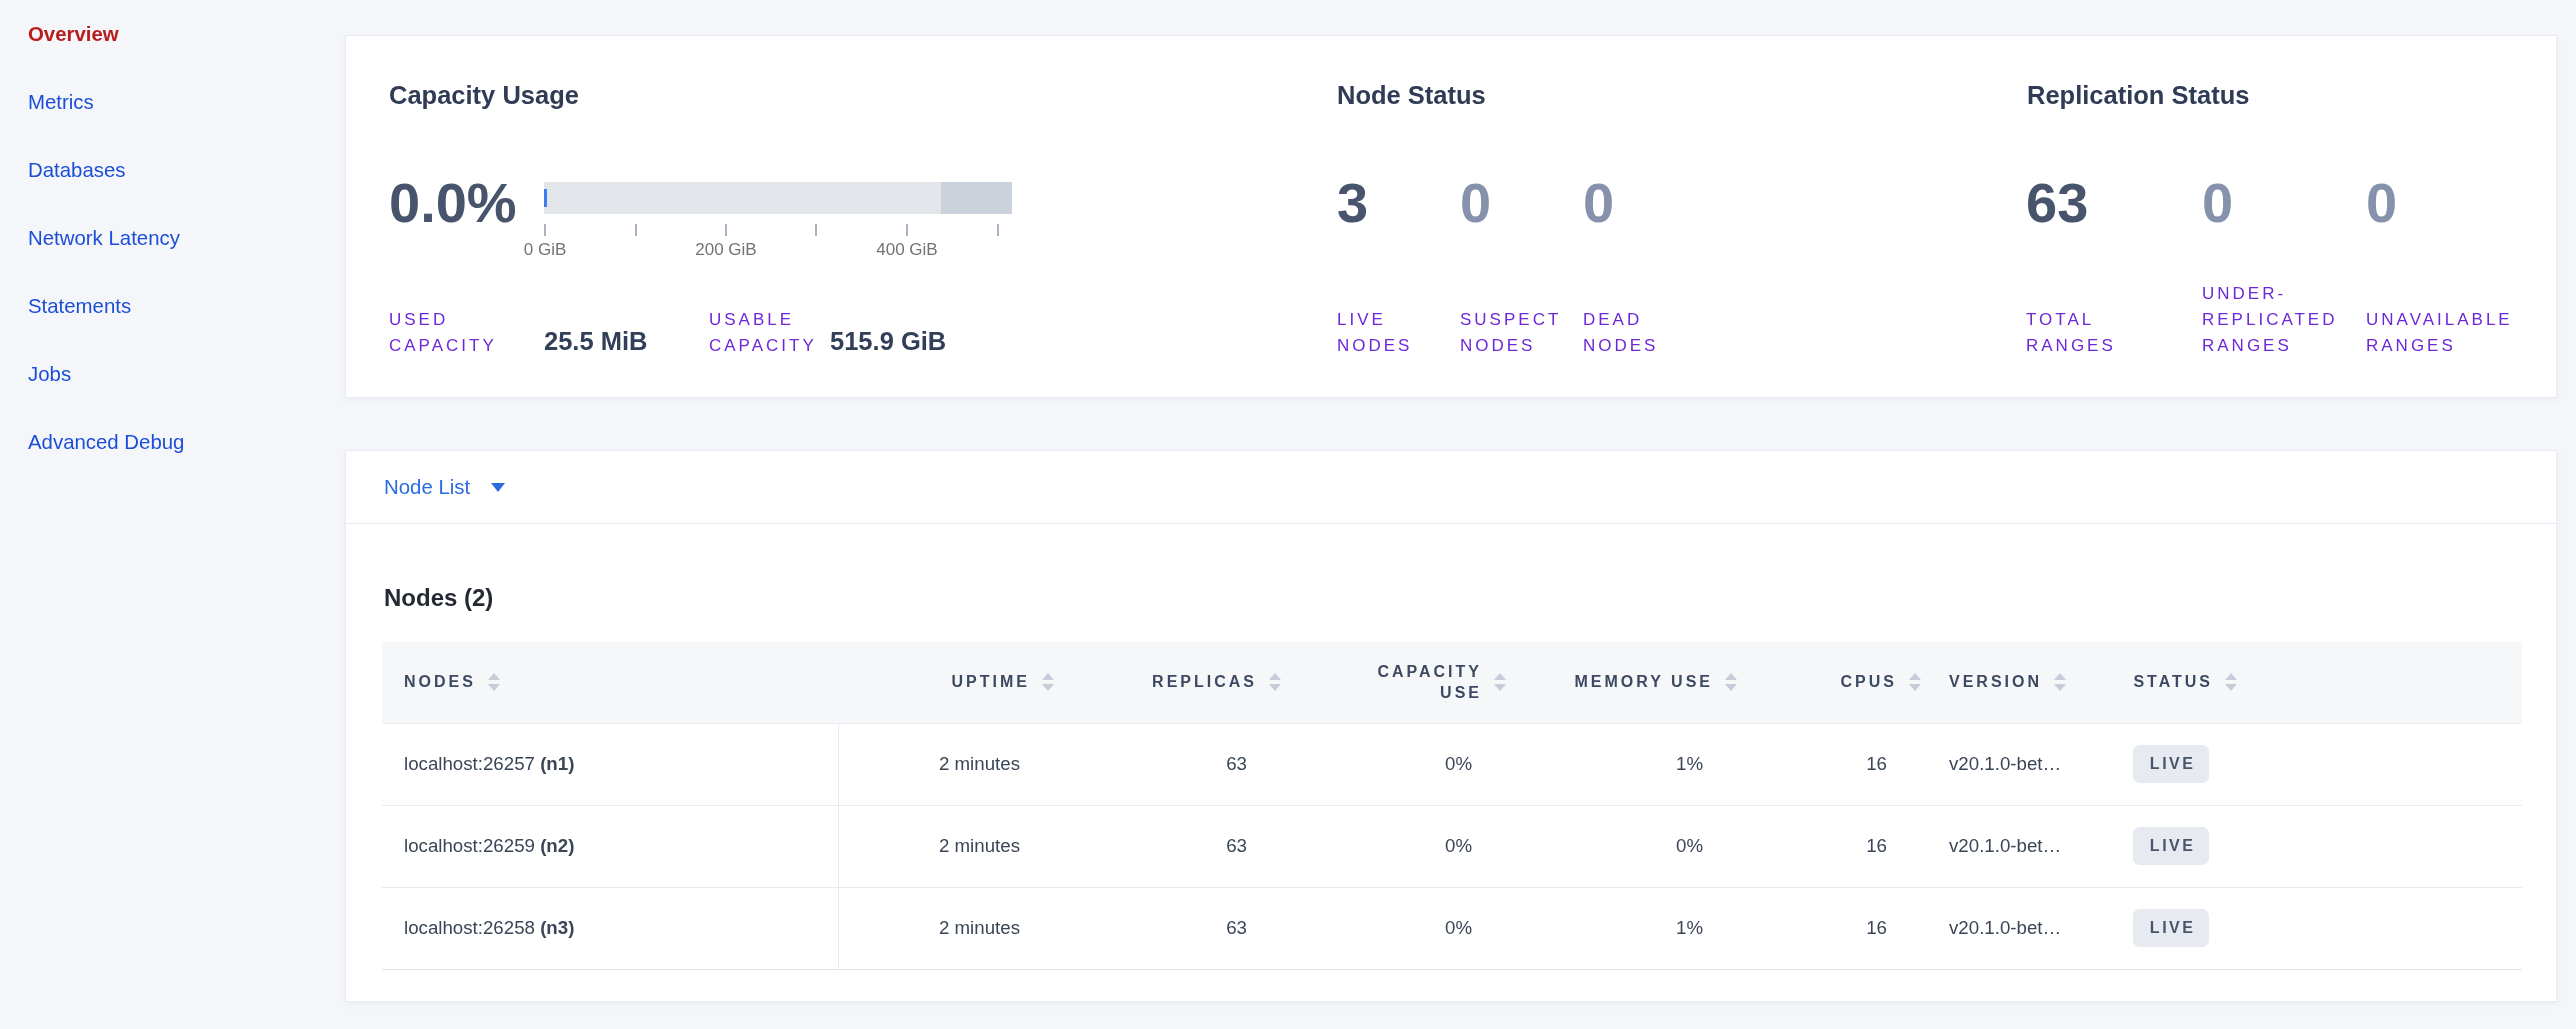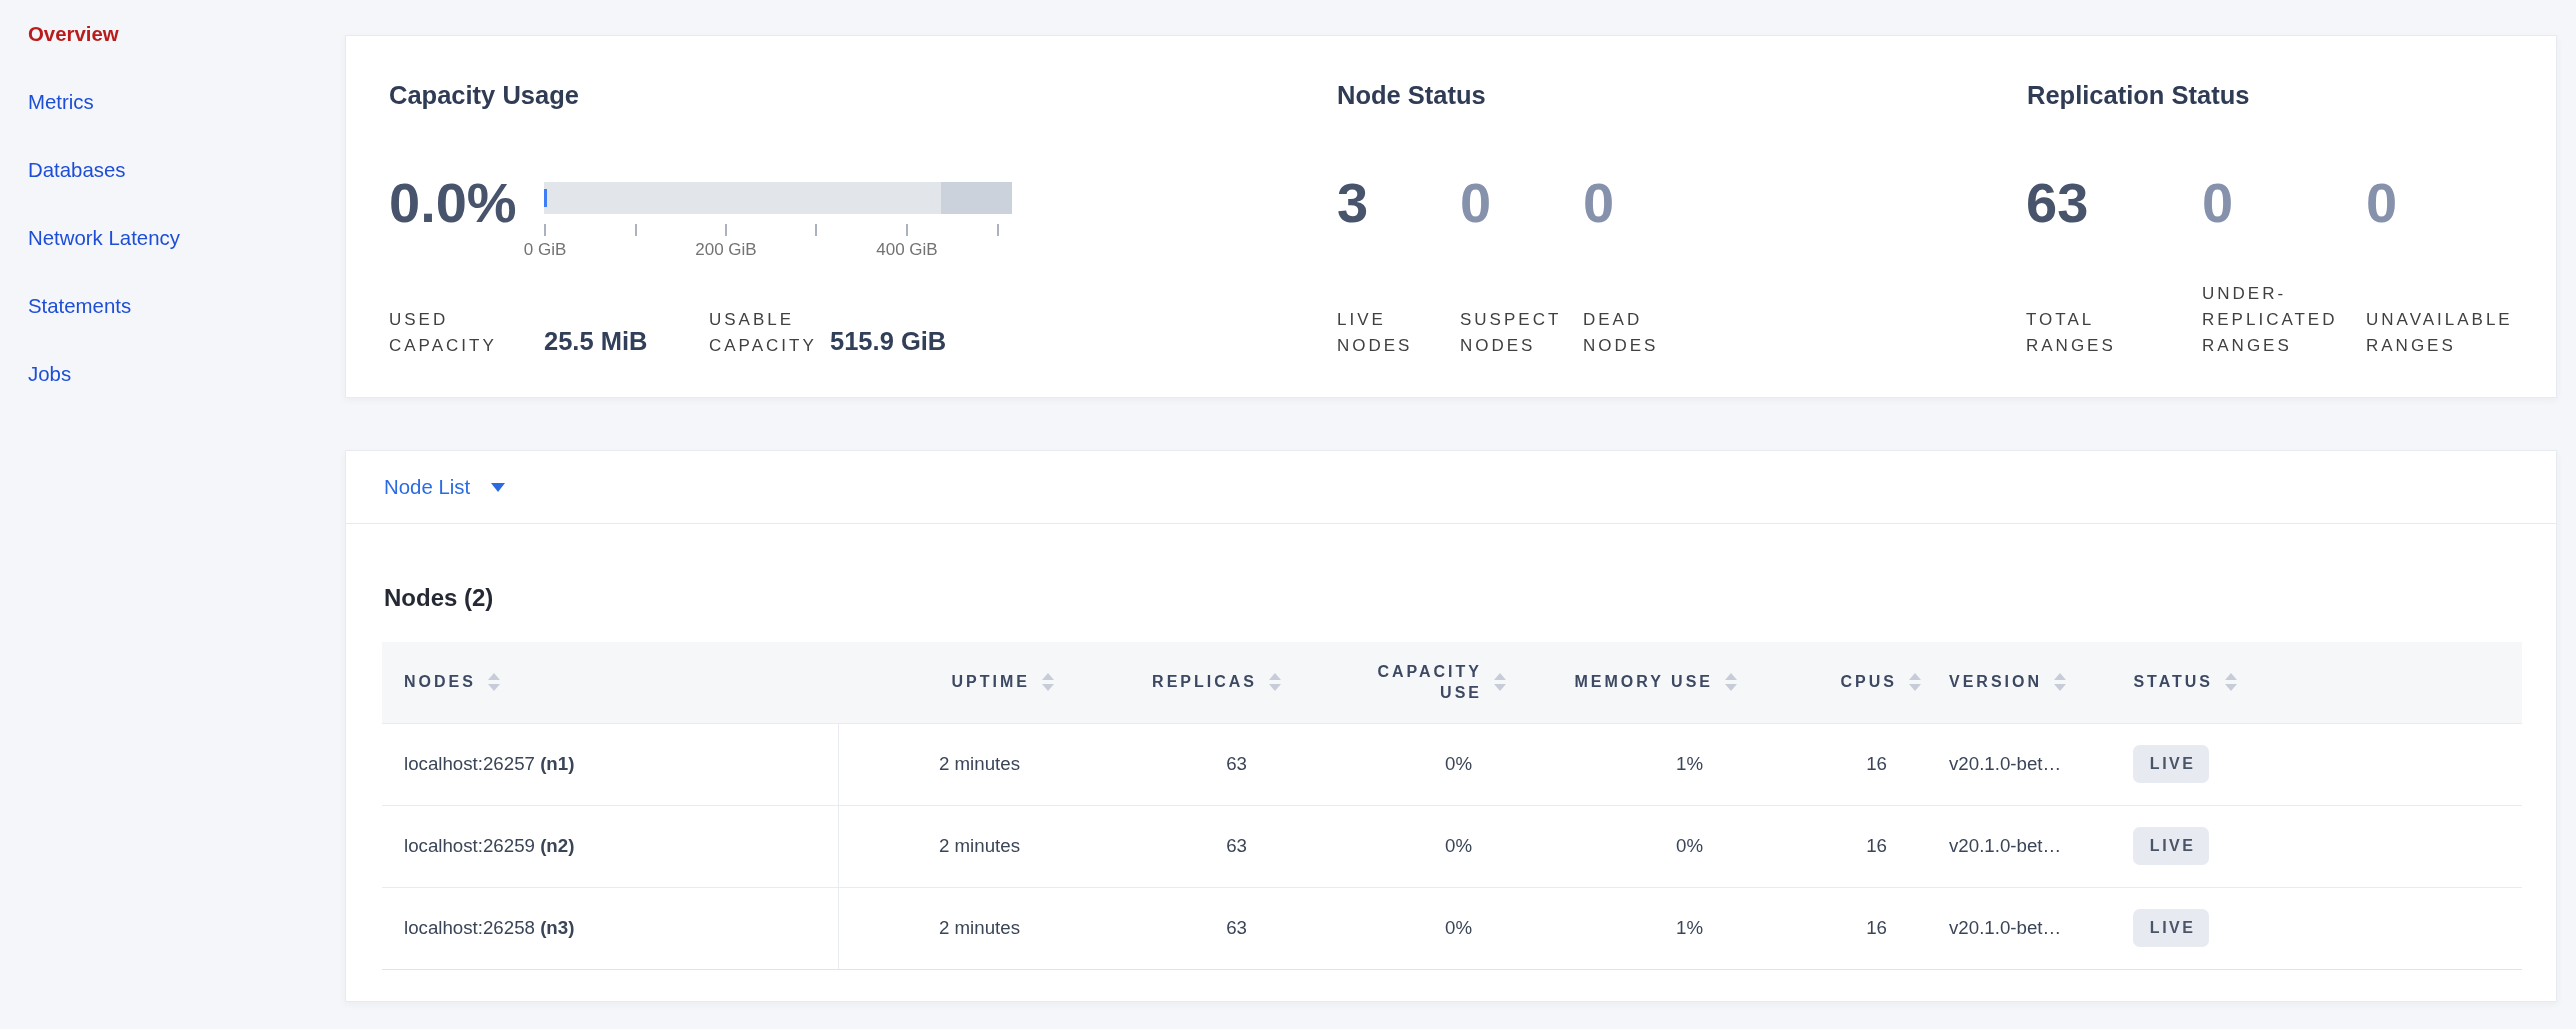--- a/index.html
+++ b/index.html
@@ -44,7 +44,7 @@
   .metric-label {
     position:absolute; bottom:38px;
     font-size:17px; line-height:26px; letter-spacing:3px;
-    color:#404040; white-space:nowrap;
+    color:#6d28d9; white-space:nowrap;
   }
   .metric-value {
     position:absolute; bottom:41px;

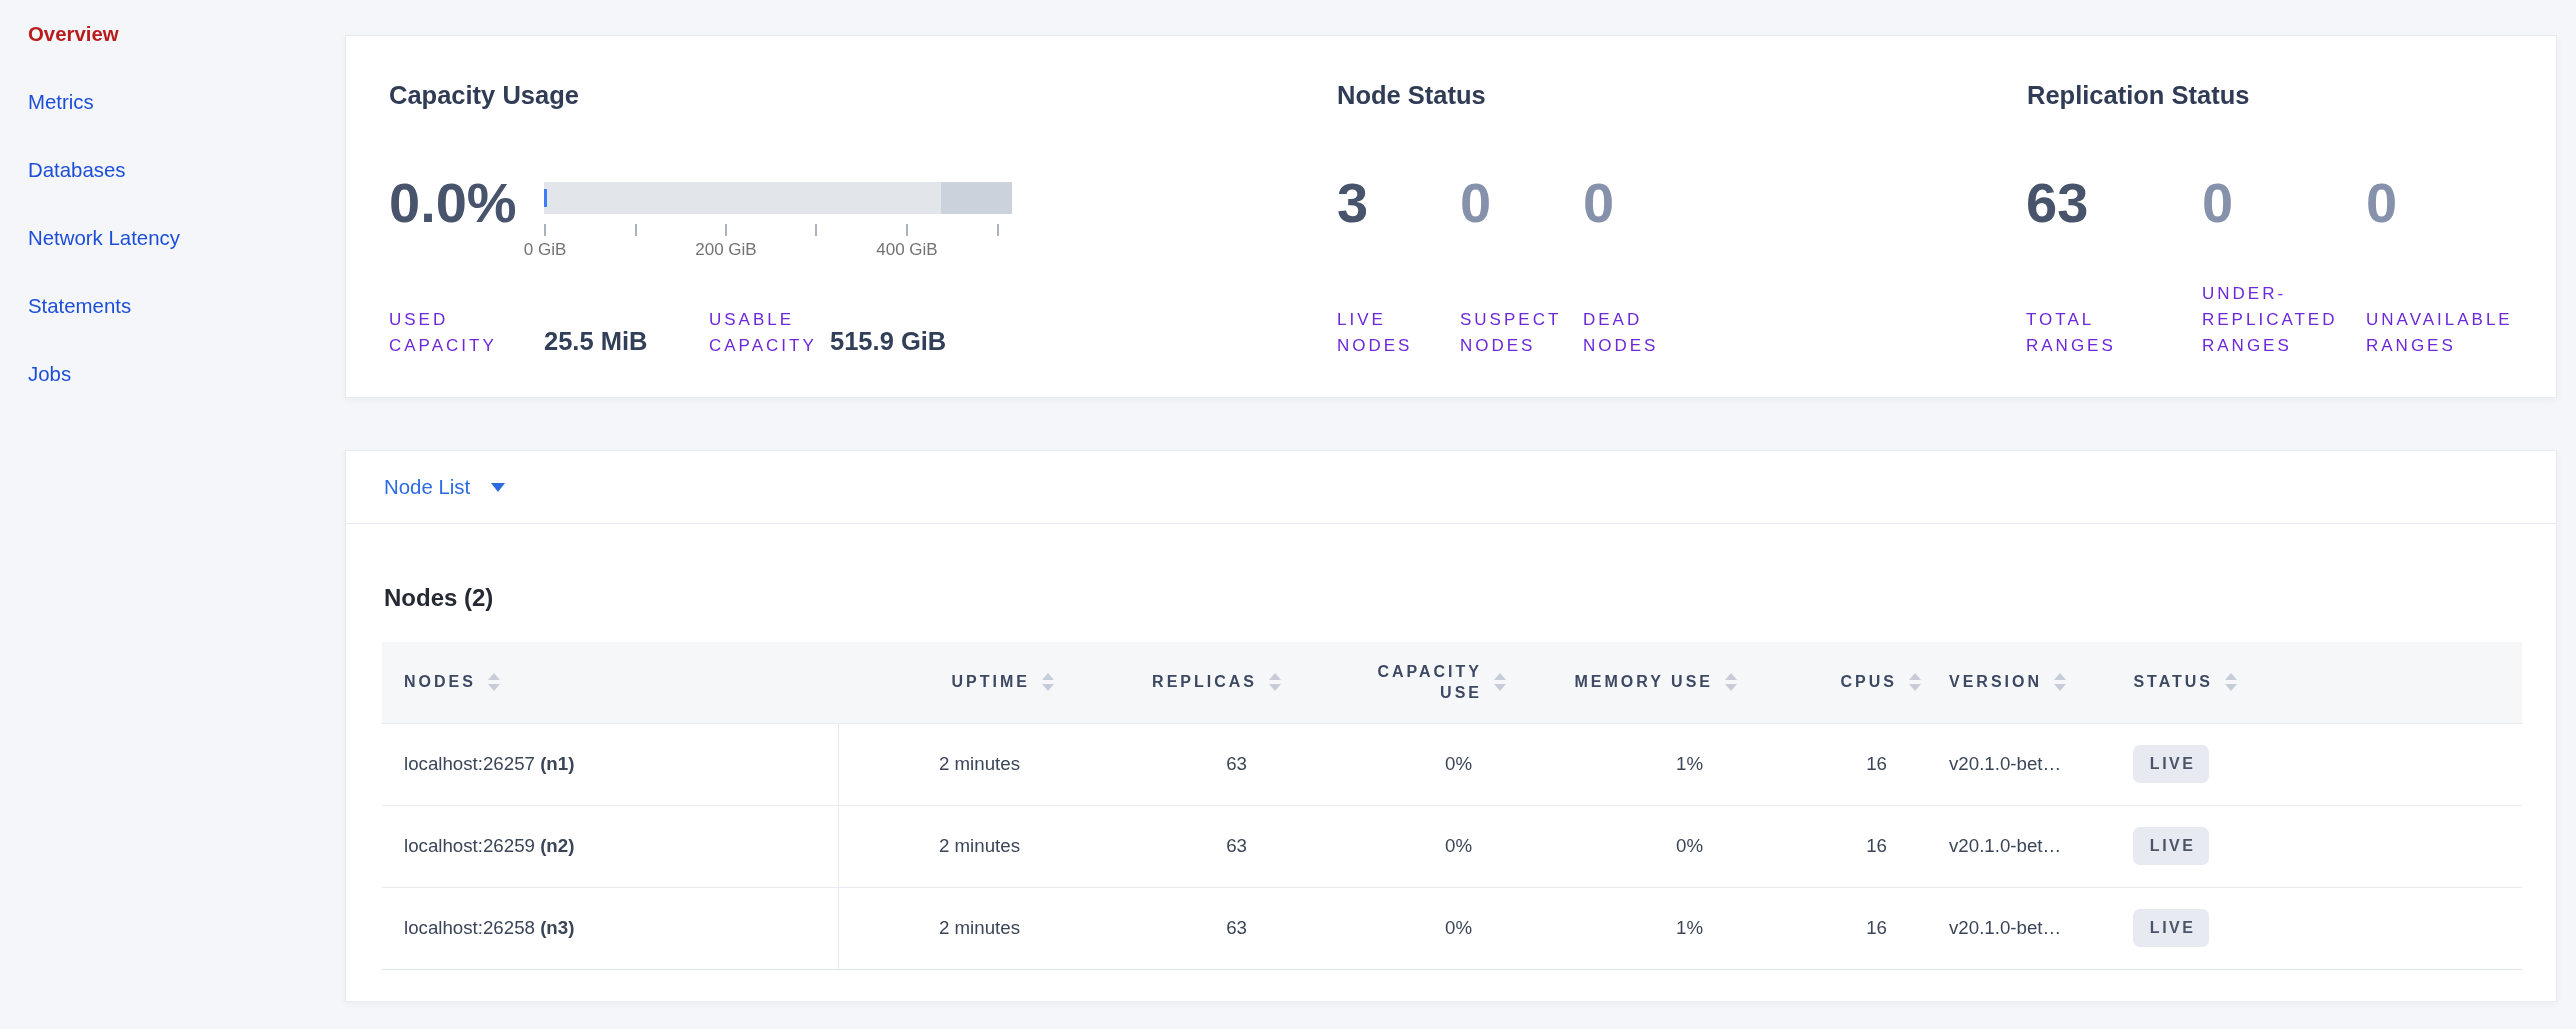--- a/index.html
+++ b/index.html
@@ -144,6 +144,7 @@
   <div class="side-item">Network Latency</div>
   <div class="side-item">Statements</div>
   <div class="side-item">Jobs</div>
+  <div class="side-item">Advanced Debug</div>
 </nav>
 
 <section class="card" id="summary-card">

